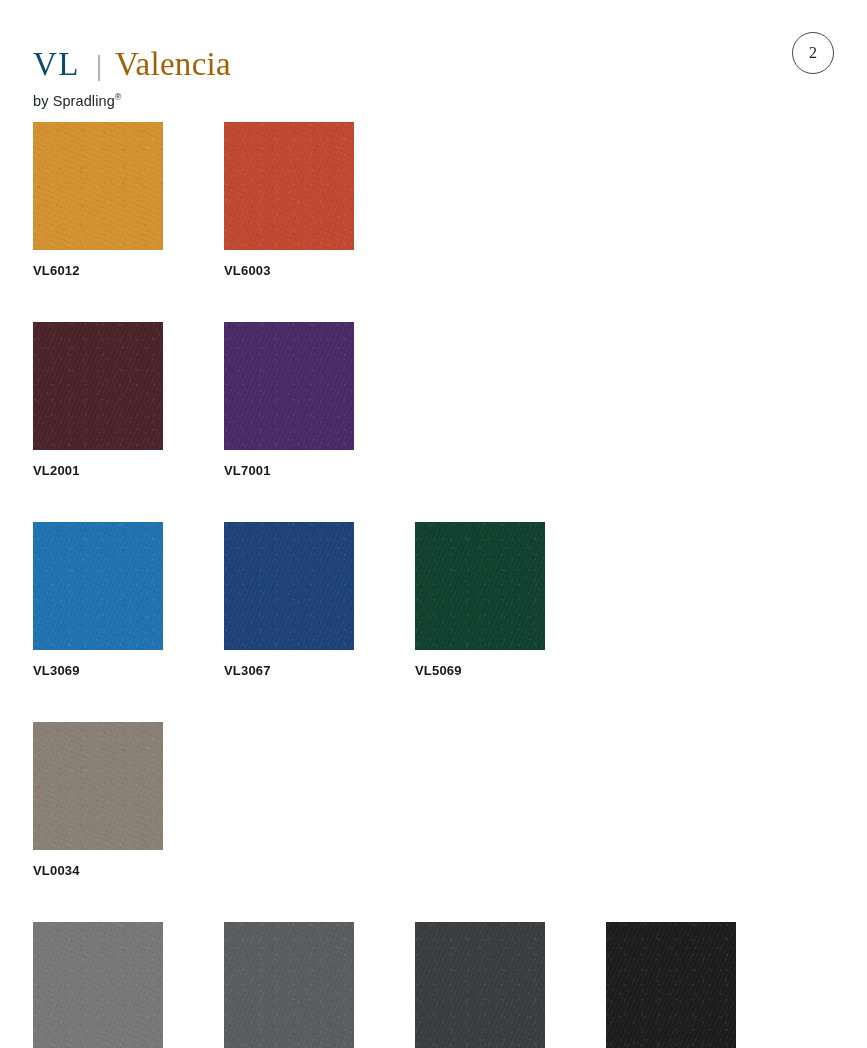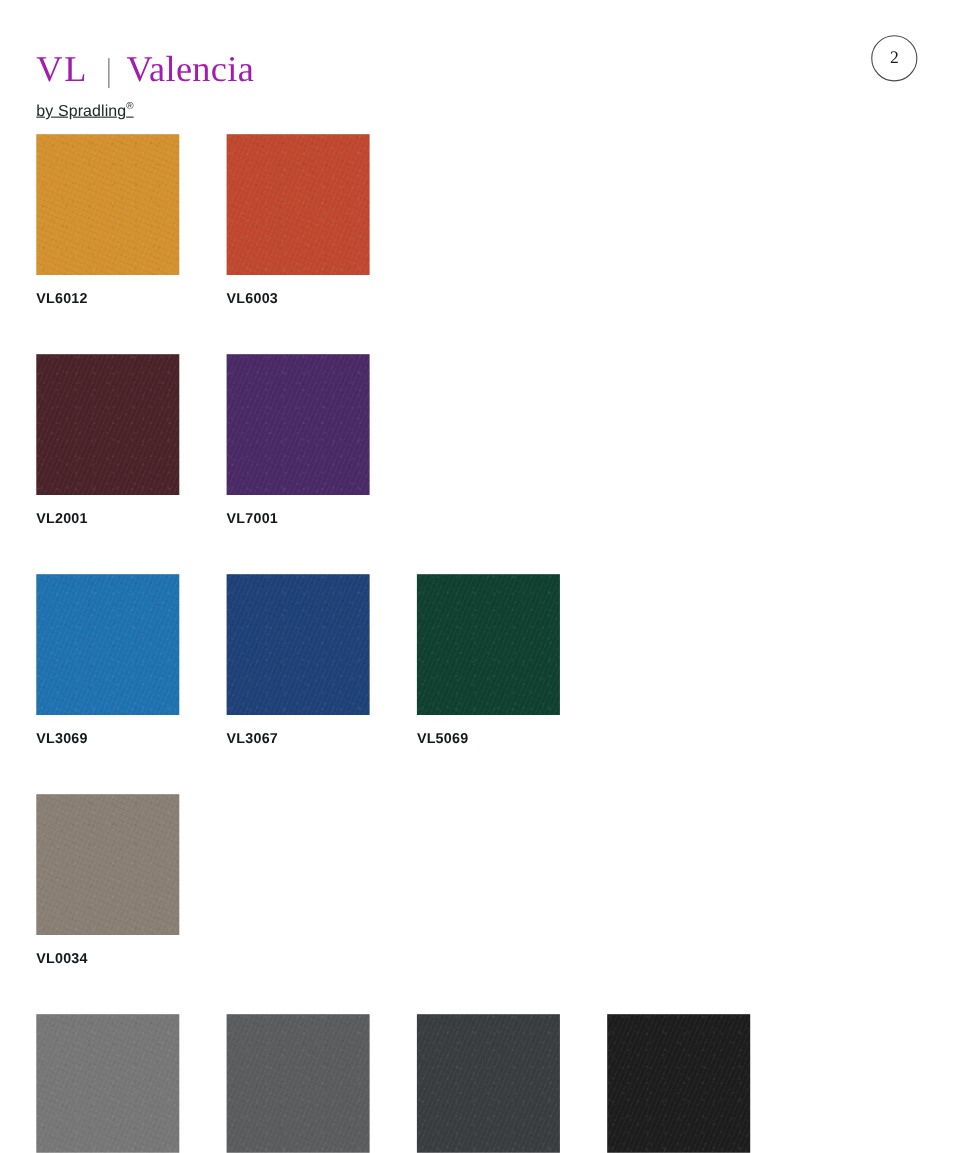--- a/index.html
+++ b/index.html
@@ -30,7 +30,7 @@
     white-space: nowrap;
   }
   .title-code {
-    color: #a21caf;
+    color: #0c4a6e;
     letter-spacing: 1.5px;
   }
   .title-sep {

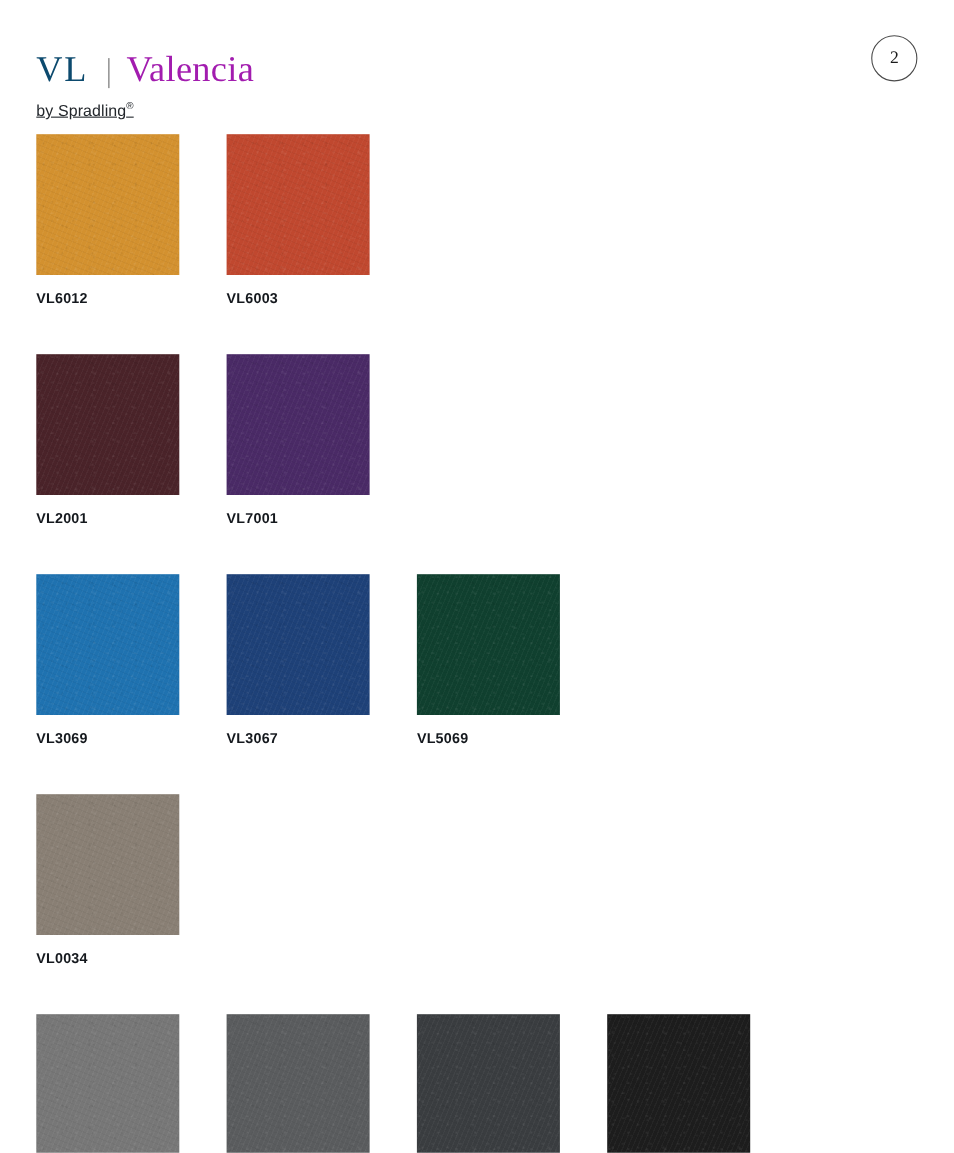--- a/index.html
+++ b/index.html
@@ -40,7 +40,7 @@
     font-weight: 300;
   }
   .title-name {
-    color: #a21caf;
+    color: #a16207;
     letter-spacing: 0.3px;
   }
   .subtitle {

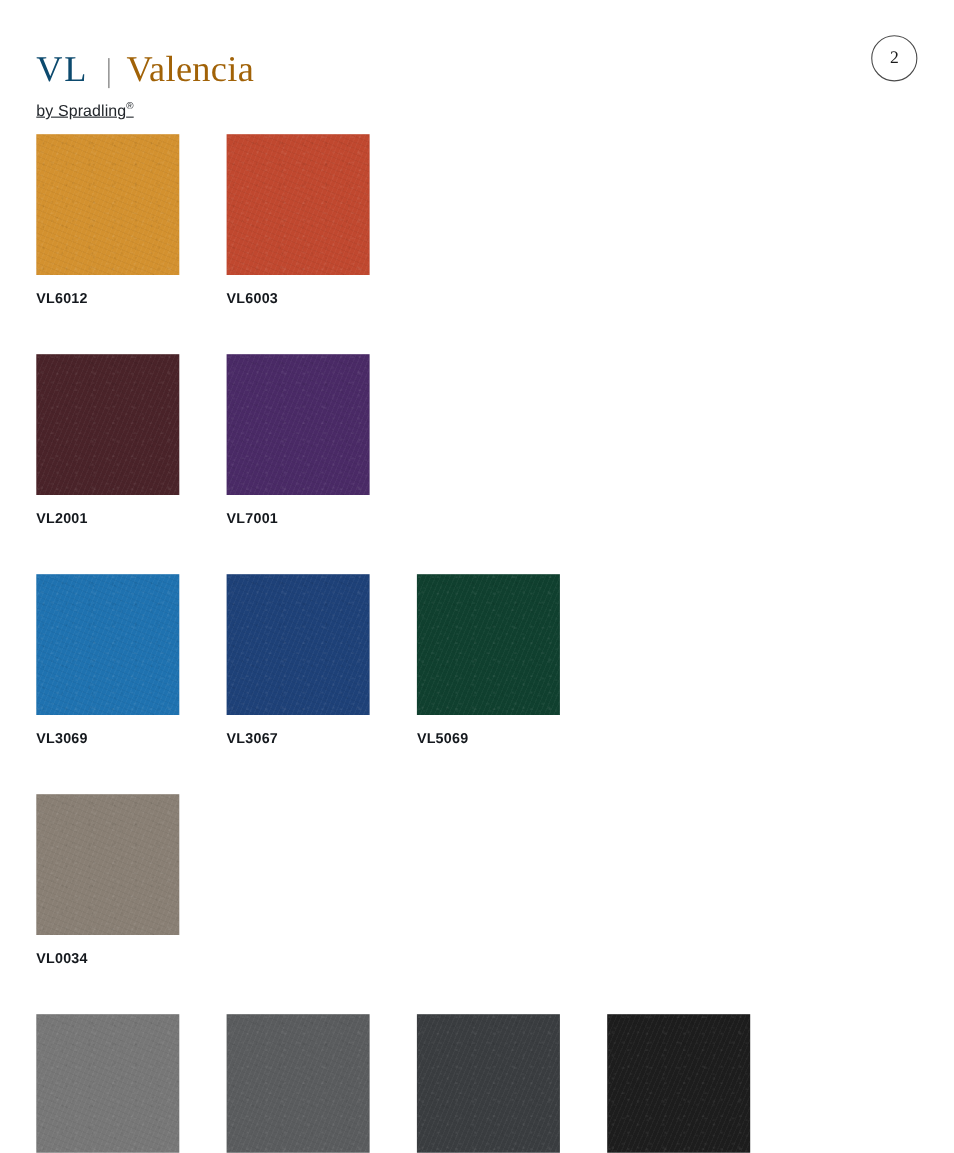--- a/index.html
+++ b/index.html
@@ -48,7 +48,6 @@
     font-size: 14.5px;
     color: #22262b;
     letter-spacing: 0.1px;
-    text-decoration: underline;
   }
   .subtitle sup {
     font-size: 9px;

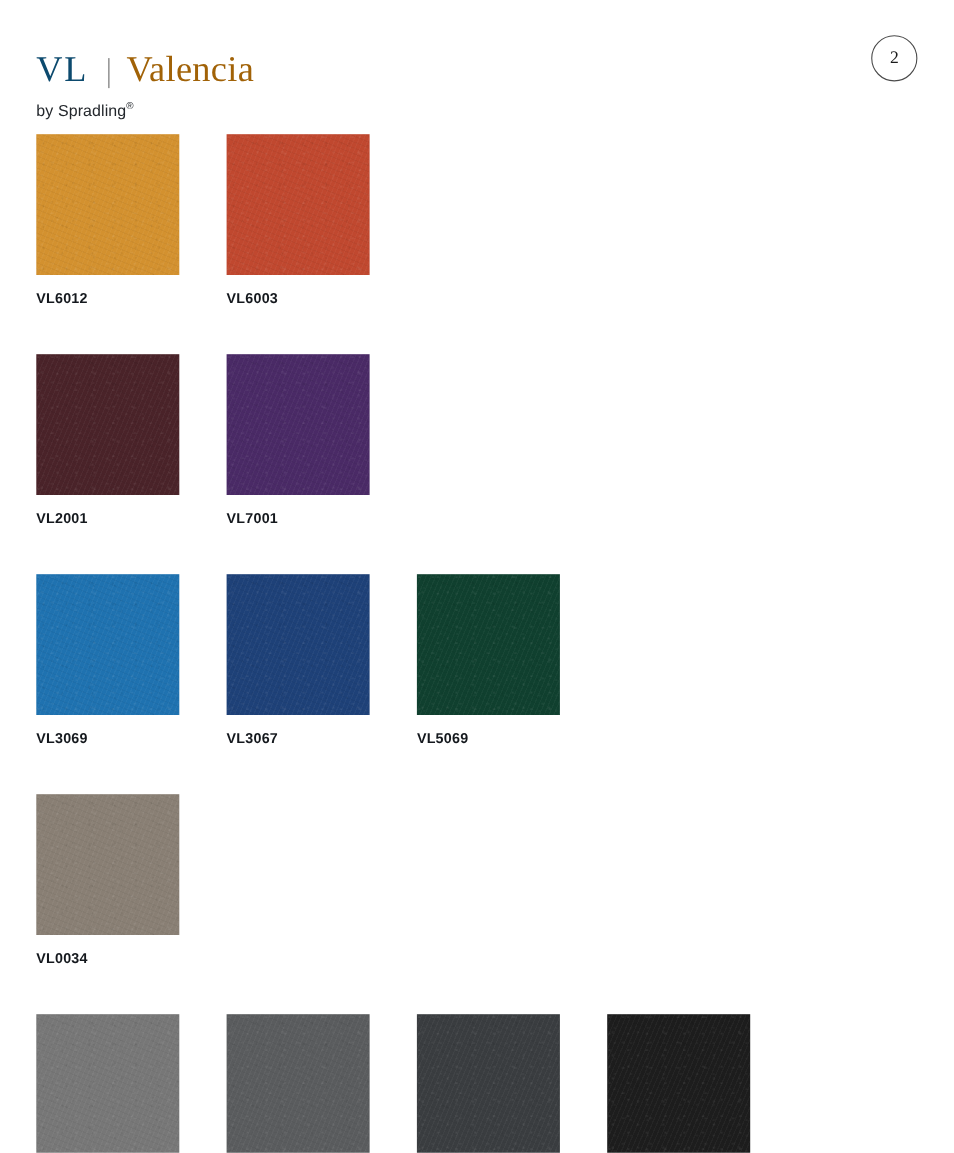--- a/index.html
+++ b/index.html
@@ -85,7 +85,7 @@
   }
   .swatch-row {
     display: flex;
-    column-gap: 43px;
+    column-gap: 61px;
   }
   .swatch-cell {
     width: 130px;

